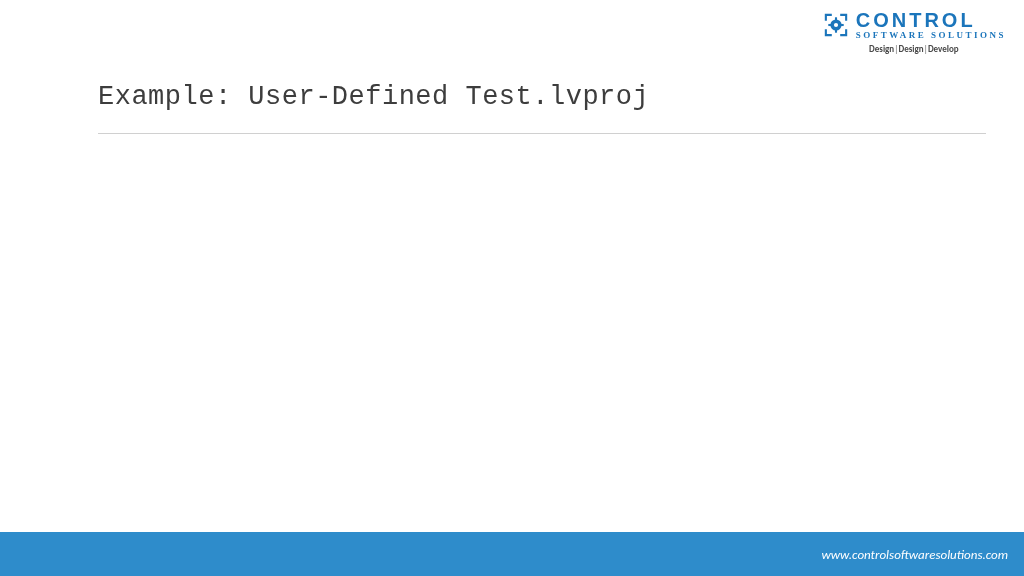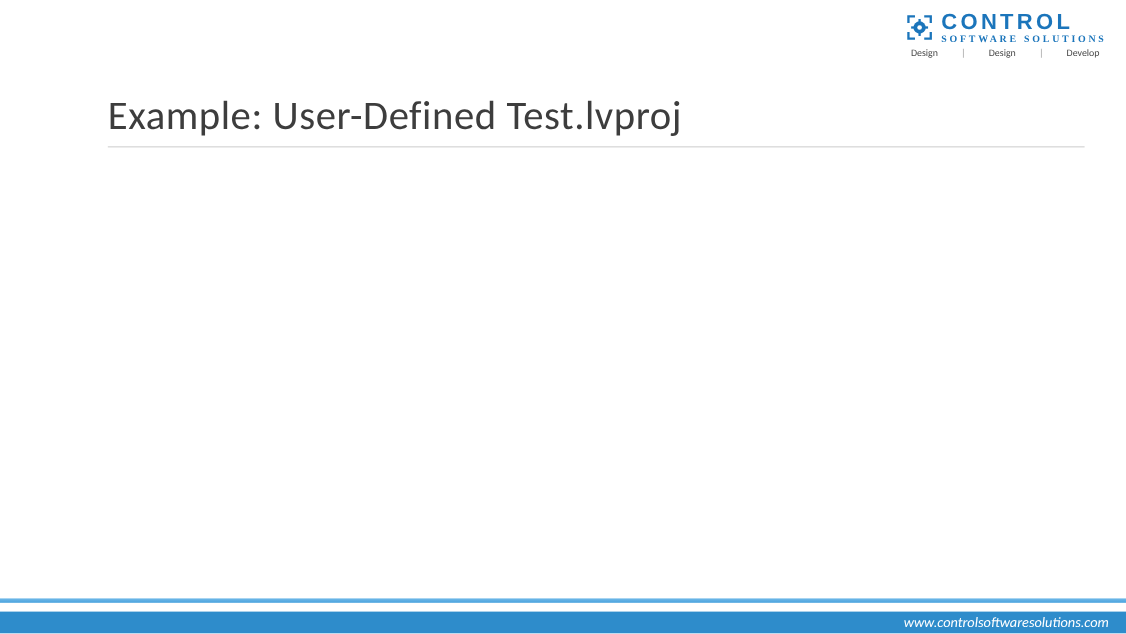--- a/index.html
+++ b/index.html
@@ -54,9 +54,9 @@
     }
     .logo-tagline-row {
       display: flex;
-      gap: 21px;
+      gap: 0;
       color: #4a4a4a;
-      font-weight: 400;
+      font-weight: 700;
       font-size: 9px;
       margin-top: 3px;
     }

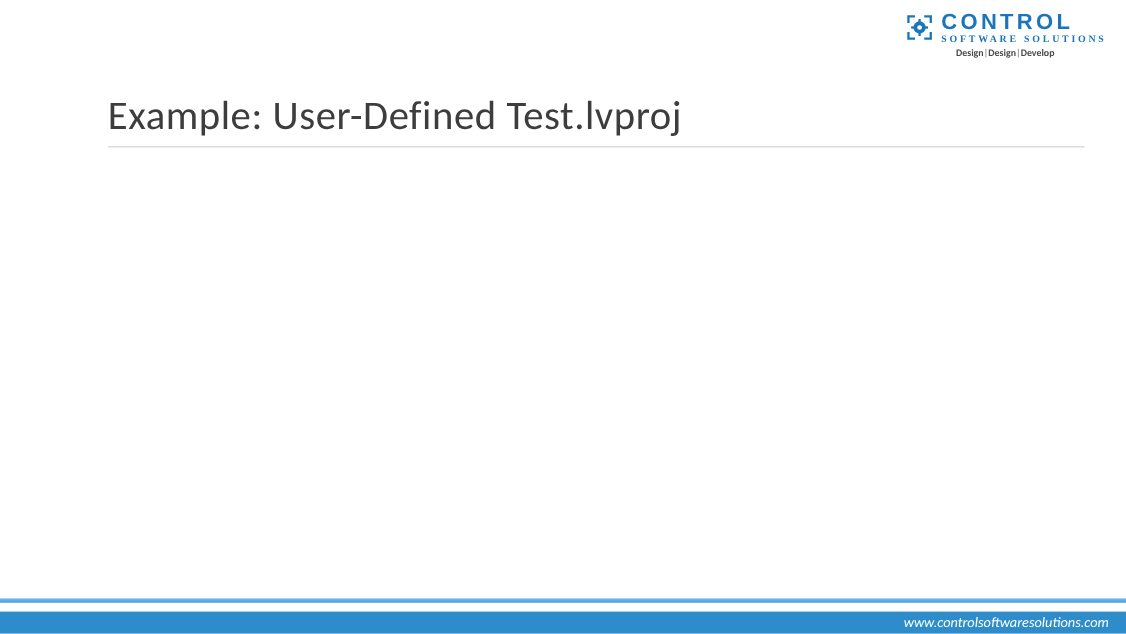--- a/index.html
+++ b/index.html
@@ -68,10 +68,11 @@
       top: 82px;
       left: 98px;
       right: 38px;
-      font-size: 37px;
+      font-size: 27px;
       font-weight: 300;
       color: #3d3d3d;
       letter-spacing: 0.5px;
+      font-family: Liberation Mono, monospace;
     }
     .title-underline {
       position: absolute;

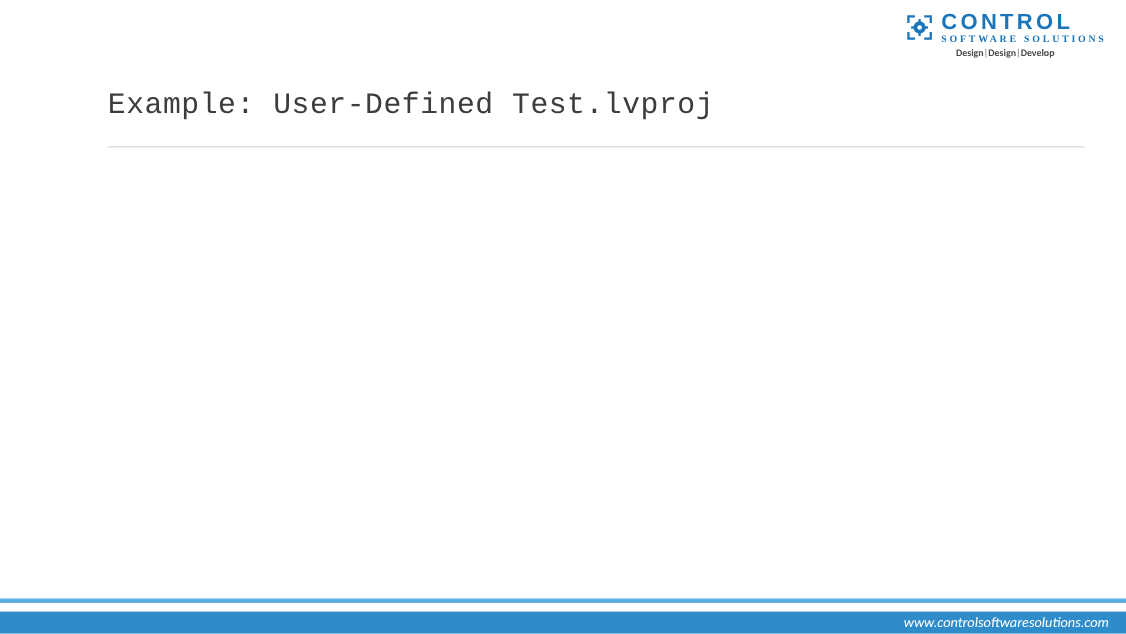--- a/index.html
+++ b/index.html
@@ -87,7 +87,7 @@
       bottom: 0;
       left: 0;
       right: 0;
-      height: 20px;
+      height: 44px;
       background: #2e8ccb;
       display: flex;
       align-items: center;

